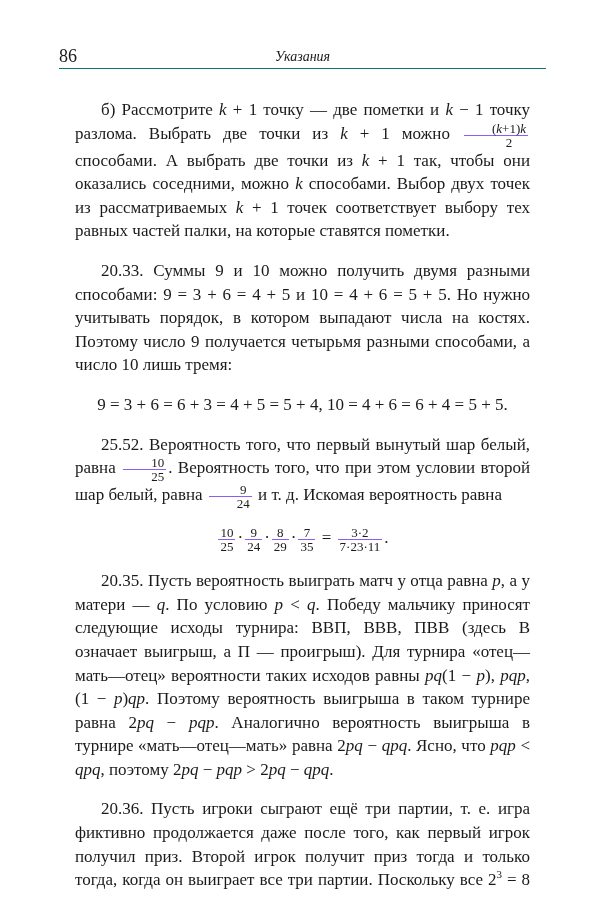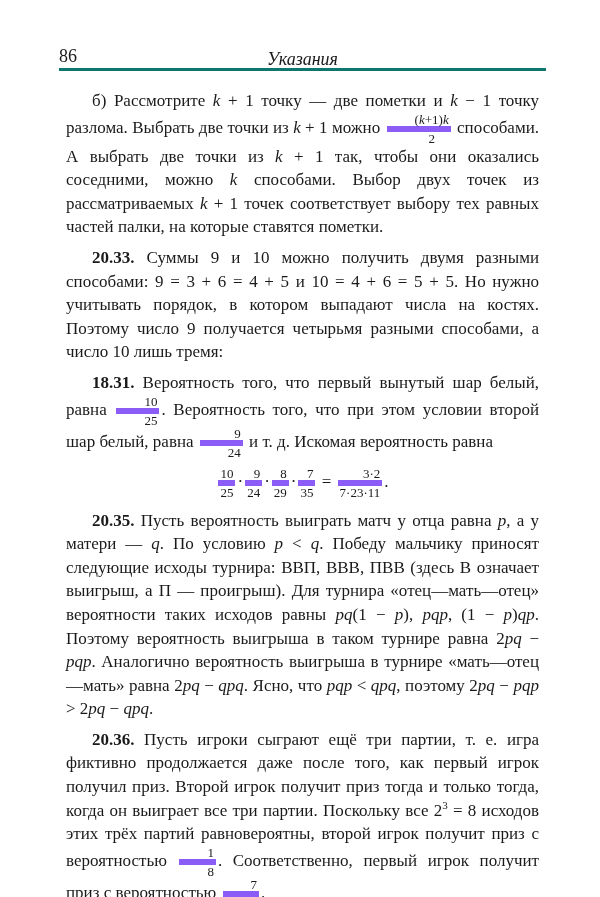--- a/index.html
+++ b/index.html
@@ -6,7 +6,7 @@
   body { width:600px; height:897px; position:relative; overflow:hidden;
          font-family:"Liberation Serif","DejaVu Serif",serif; color:#1a1a1a; }
   .header { position:absolute; left:59px; top:46px; width:487px; height:22px;
-            border-bottom:3px solid #0f766e; }
+            border-bottom:1px solid #0f766e; }
   .pnum { position:absolute; left:0; top:0; font-size:18px; }
   .rtitle { position:absolute; left:0; right:0; top:3px; text-align:center;
             font-style:italic; font-size:18px; }

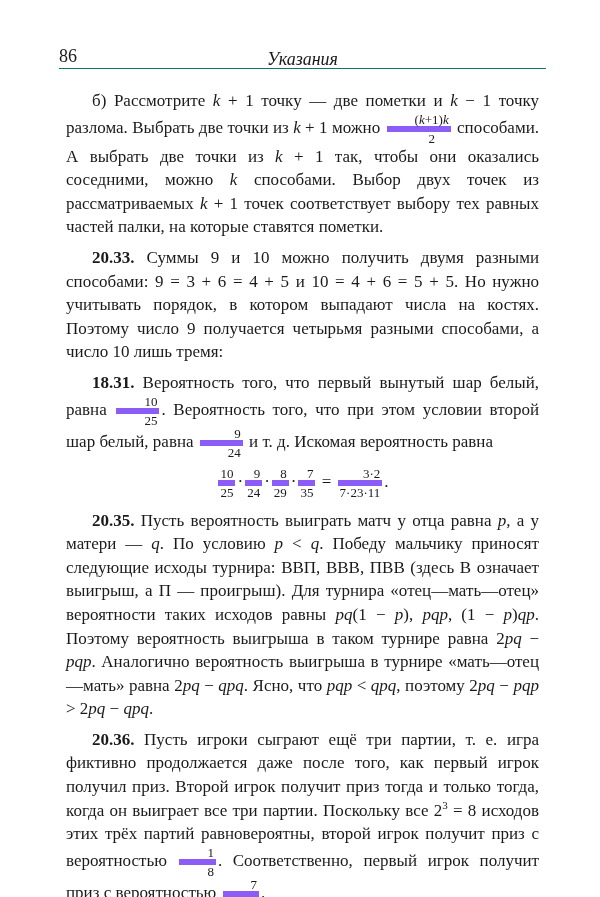--- a/index.html
+++ b/index.html
@@ -9,7 +9,7 @@
             border-bottom:1px solid #0f766e; }
   .pnum { position:absolute; left:0; top:0; font-size:18px; }
   .rtitle { position:absolute; left:0; right:0; top:3px; text-align:center;
-            font-style:italic; font-size:18px; }
+            font-style:italic; font-size:14px; }
   .content { position:absolute; left:59px; top:82px; width:487px; font-size:17px;
              line-height:23.6px; text-align:justify; }
   p { margin:7px; text-indent:26px; }

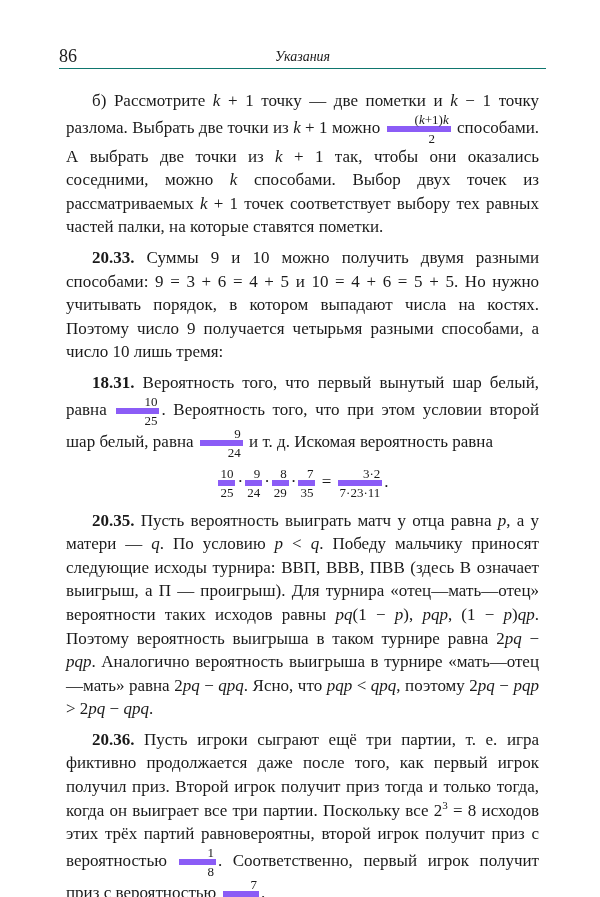--- a/index.html
+++ b/index.html
@@ -12,7 +12,7 @@
             font-style:italic; font-size:14px; }
   .content { position:absolute; left:59px; top:82px; width:487px; font-size:17px;
              line-height:23.6px; text-align:justify; }
-  p { margin:7px; text-indent:26px; }
+  p { margin:16px; text-indent:26px; }
   .num { font-weight:bold; }
   i { font-style:italic; }
   .frac { display:inline-block; vertical-align:middle; text-align:center;

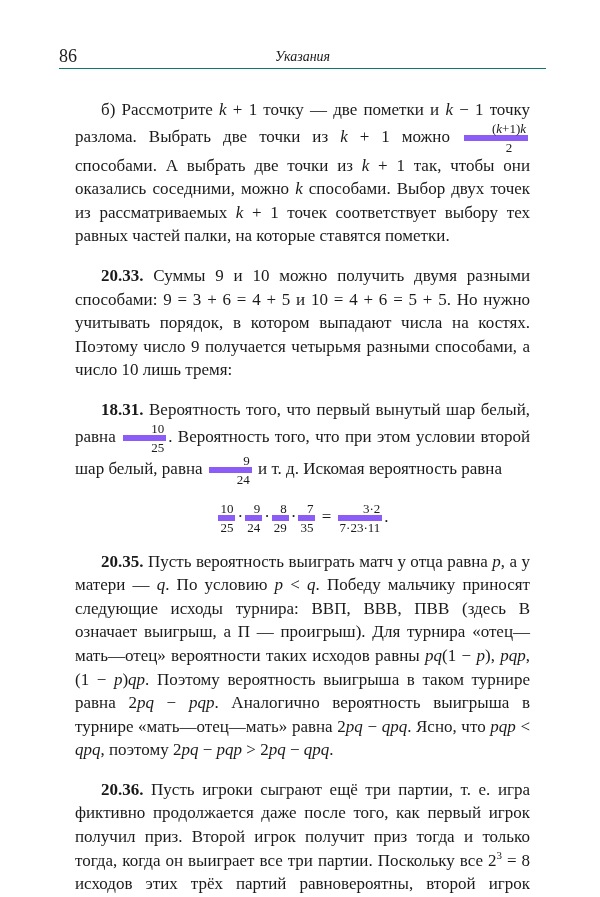--- a/index.html
+++ b/index.html
@@ -18,7 +18,7 @@
   .frac { display:inline-block; vertical-align:middle; text-align:center;
           font-size:13px; line-height:13px; margin:0 2px; }
   .frac > span { display:block; padding:0 2px; }
-  .frac > span.n { border-bottom:6px solid #8b5cf6;text-align:right; }
+  .frac > span.n { border-bottom:1px solid #8b5cf6; }
   .display { text-align:center; text-indent:0; margin:8px 0 10px 0; }
   sup { font-size:11px; line-height:0; }
 </style>

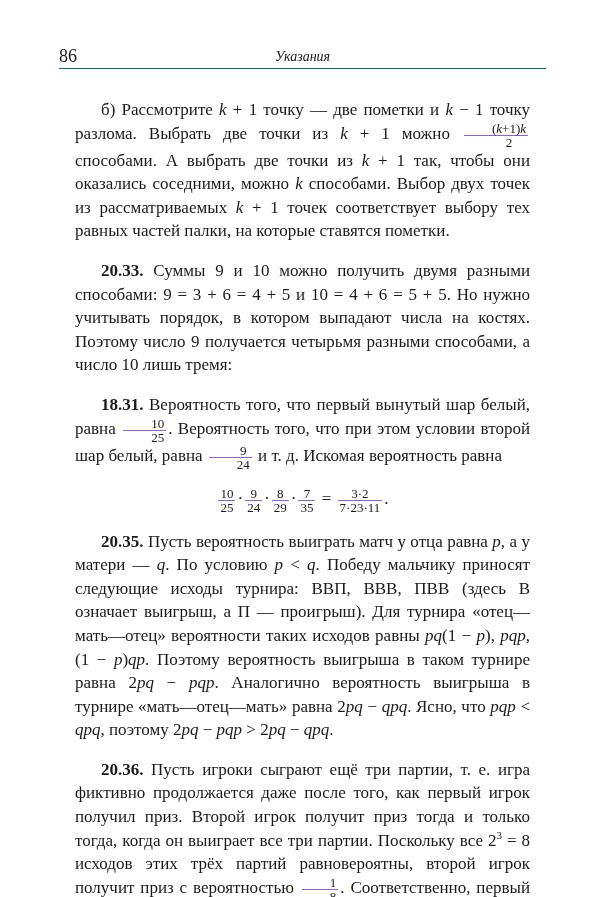--- a/index.html
+++ b/index.html
@@ -13,7 +13,7 @@
   .content { position:absolute; left:59px; top:82px; width:487px; font-size:17px;
              line-height:23.6px; text-align:justify; }
   p { margin:16px; text-indent:26px; }
-  .num { font-weight:bold; }
+  .num { font-weight:normal; }
   i { font-style:italic; }
   .frac { display:inline-block; vertical-align:middle; text-align:center;
           font-size:13px; line-height:13px; margin:0 2px; }

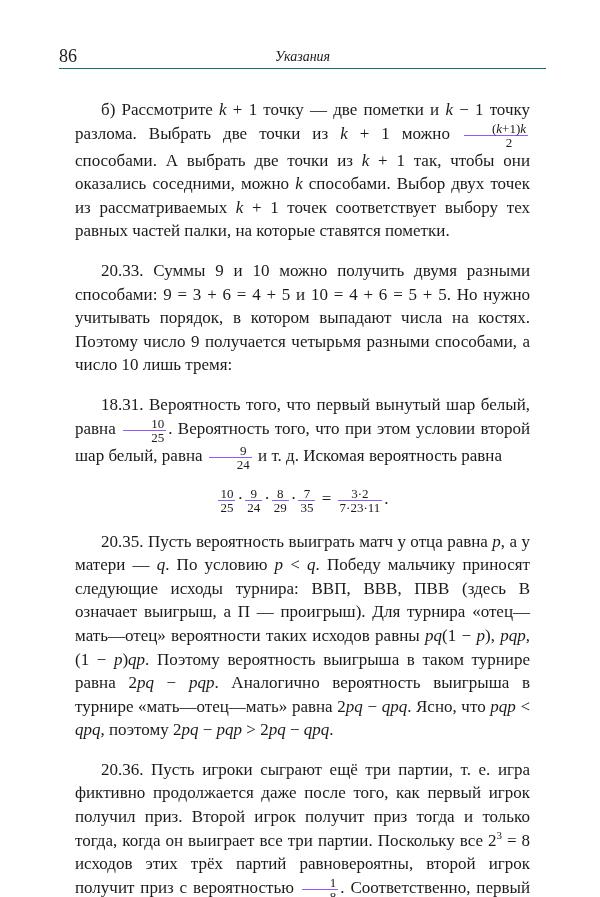--- a/index.html
+++ b/index.html
@@ -35,6 +35,7 @@
   <p>б) Рассмотрите <i>k</i> + 1 точку — две пометки и <i>k</i> − 1 точку разлома. Выбрать две точки из <i>k</i> + 1 можно <span class="frac"><span class="n">(<i>k</i>+1)<i>k</i></span><span>2</span></span> способами. А выбрать две точки из <i>k</i> + 1 так, чтобы они оказались соседними, можно <i>k</i> способами. Выбор двух точек из рассматриваемых <i>k</i> + 1 точек соответствует выбору тех равных частей палки, на которые ставятся пометки.</p>
 
   <p><span class="num">20.33.</span> Суммы 9 и 10 можно получить двумя разными способами: 9 = 3 + 6 = 4 + 5 и 10 = 4 + 6 = 5 + 5. Но нужно учитывать порядок, в котором выпадают числа на костях. Поэтому число 9 получается четырьмя разными способами, а число 10 лишь тремя:</p>
+  <p class="display">9 = 3 + 6 = 6 + 3 = 4 + 5 = 5 + 4,    10 = 4 + 6 = 6 + 4 = 5 + 5.</p>
 
   <p><span class="num">18.31.</span> Вероятность того, что первый вынутый шар белый, равна <span class="frac"><span class="n">10</span><span>25</span></span>. Вероятность того, что при этом условии второй шар белый, равна <span class="frac"><span class="n">9</span><span>24</span></span> и т. д. Искомая вероятность равна</p>
   <p class="display"><span class="frac"><span class="n">10</span><span>25</span></span>·<span class="frac"><span class="n">9</span><span>24</span></span>·<span class="frac"><span class="n">8</span><span>29</span></span>·<span class="frac"><span class="n">7</span><span>35</span></span> = <span class="frac"><span class="n">3·2</span><span>7·23·11</span></span>.</p>

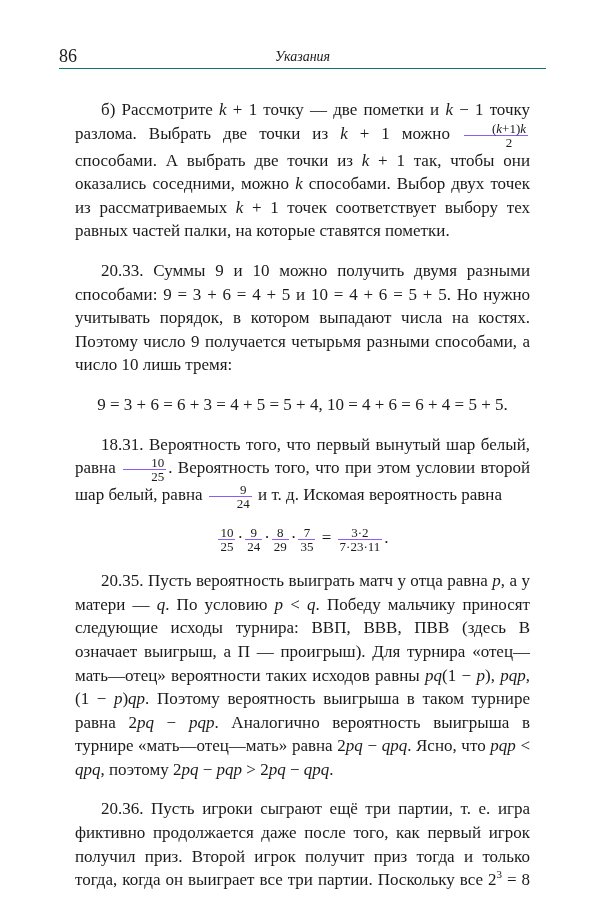--- a/index.html
+++ b/index.html
@@ -37,7 +37,7 @@
   <p><span class="num">20.33.</span> Суммы 9 и 10 можно получить двумя разными способами: 9 = 3 + 6 = 4 + 5 и 10 = 4 + 6 = 5 + 5. Но нужно учитывать порядок, в котором выпадают числа на костях. Поэтому число 9 получается четырьмя разными способами, а число 10 лишь тремя:</p>
   <p class="display">9 = 3 + 6 = 6 + 3 = 4 + 5 = 5 + 4,    10 = 4 + 6 = 6 + 4 = 5 + 5.</p>
 
-  <p><span class="num">18.31.</span> Вероятность того, что первый вынутый шар белый, равна <span class="frac"><span class="n">10</span><span>25</span></span>. Вероятность того, что при этом условии второй шар белый, равна <span class="frac"><span class="n">9</span><span>24</span></span> и т. д. Искомая вероятность равна</p>
+  <p><span class="num">25.52.</span> Вероятность того, что первый вынутый шар белый, равна <span class="frac"><span class="n">10</span><span>25</span></span>. Вероятность того, что при этом условии второй шар белый, равна <span class="frac"><span class="n">9</span><span>24</span></span> и т. д. Искомая вероятность равна</p>
   <p class="display"><span class="frac"><span class="n">10</span><span>25</span></span>·<span class="frac"><span class="n">9</span><span>24</span></span>·<span class="frac"><span class="n">8</span><span>29</span></span>·<span class="frac"><span class="n">7</span><span>35</span></span> = <span class="frac"><span class="n">3·2</span><span>7·23·11</span></span>.</p>
 
   <p><span class="num">20.35.</span> Пусть вероятность выиграть матч у отца равна <i>p</i>, а у матери — <i>q</i>. По условию <i>p</i> &lt; <i>q</i>. Победу мальчику приносят следующие исходы турнира: ВВП, ВВВ, ПВВ (здесь В означает выигрыш, а П — проигрыш). Для турнира «отец—мать—отец» вероятности таких исходов равны <i>pq</i>(1 − <i>p</i>), <i>pqp</i>, (1 − <i>p</i>)<i>qp</i>. Поэтому вероятность выигрыша в таком турнире равна 2<i>pq</i> − <i>pqp</i>. Аналогично вероятность выигрыша в турнире «мать—отец—мать» равна 2<i>pq</i> − <i>qpq</i>. Ясно, что <i>pqp</i> &lt; <i>qpq</i>, поэтому 2<i>pq</i> − <i>pqp</i> &gt; 2<i>pq</i> − <i>qpq</i>.</p>

